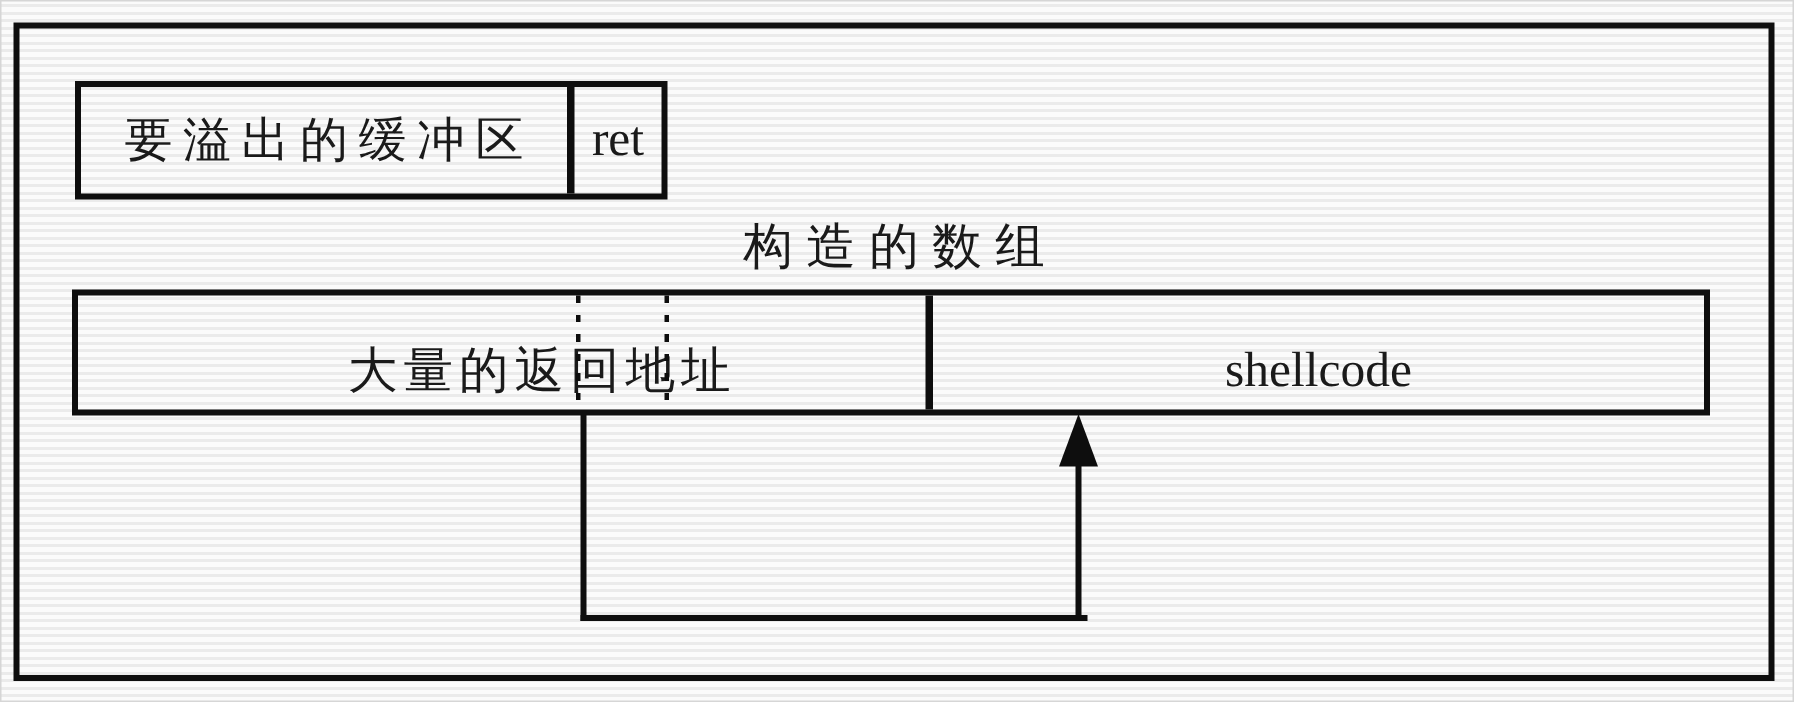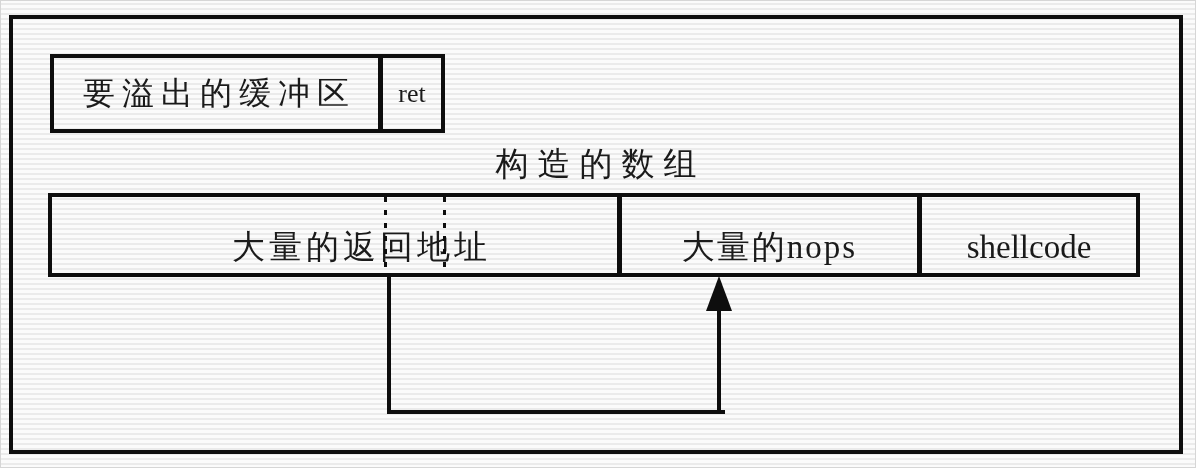--- a/index.html
+++ b/index.html
@@ -57,7 +57,7 @@
     display: flex;
     align-items: center;
     justify-content: center;
-    font-size: 26px;
+    font-size: 33px;
     white-space: nowrap;
   }
 

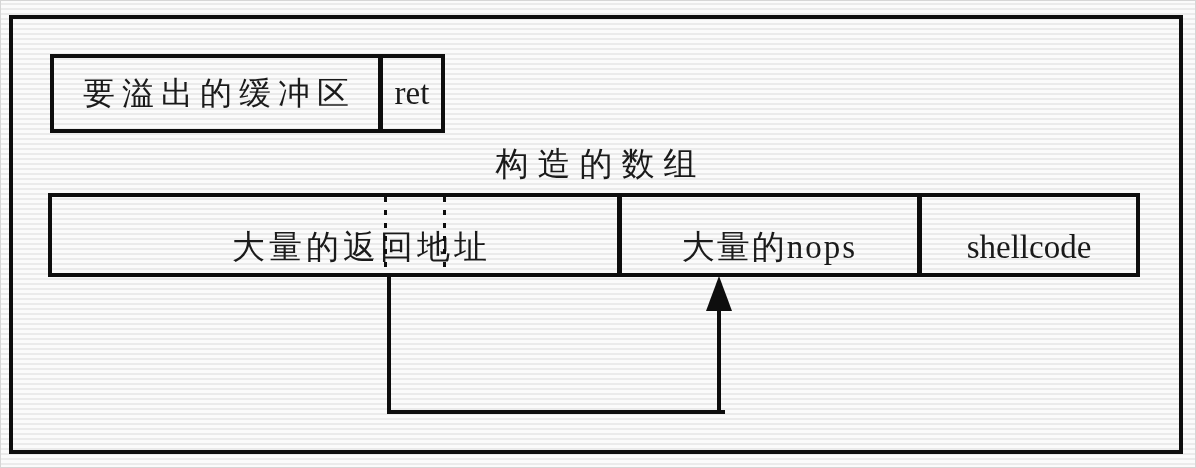--- a/index.html
+++ b/index.html
@@ -146,7 +146,6 @@
 
   <div class="abs array-bar">
     <div class="bar-section sec-retaddr">大量的返回地址</div>
-    <div class="bar-section sec-nops">大量的nops</div>
     <div class="bar-section sec-shellcode">shellcode</div>
   </div>
 

